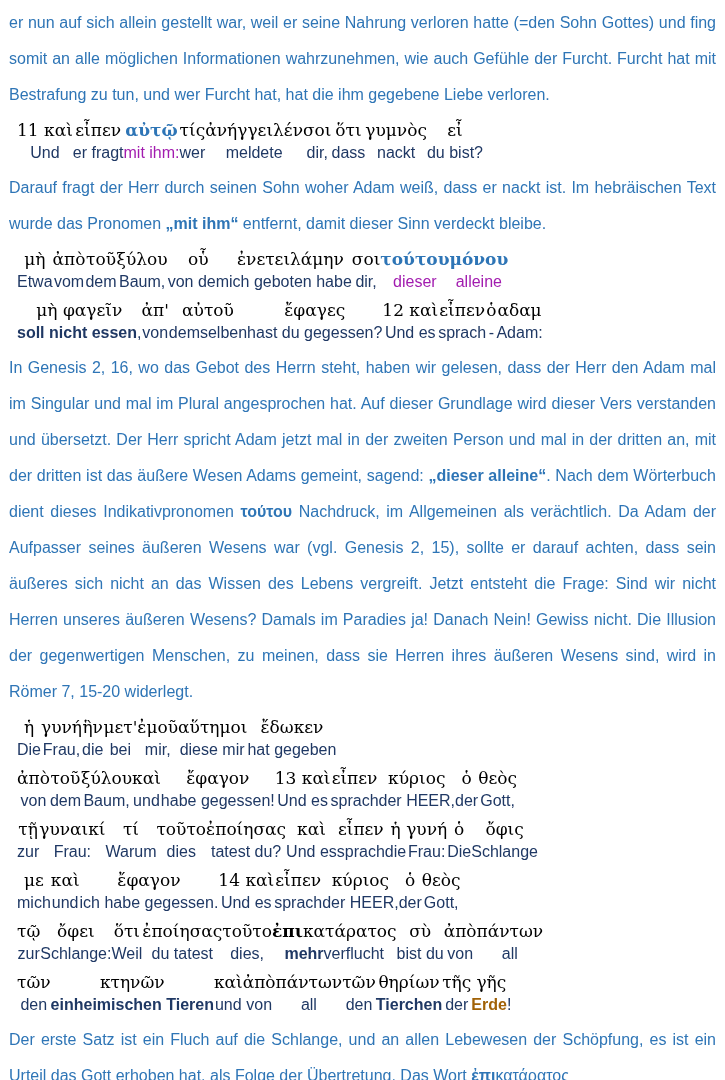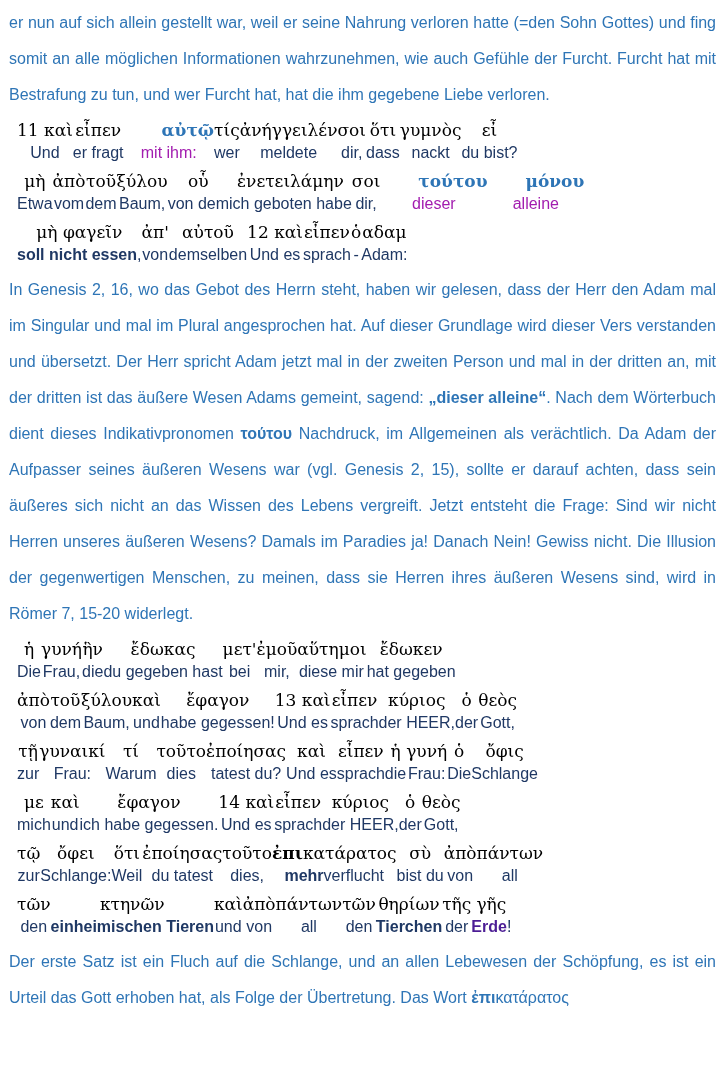--- a/index.html
+++ b/index.html
@@ -55,7 +55,7 @@
   .rbb  { font-weight: bold; }                
   .rg   { }                                   
   .rgb  { font-weight: bold; }                
-  .rgbl { font-weight: bold; color: #2E75B6; margin-left: 38px; }
+  .rgbl { font-weight: bold; color: #2E75B6; }
   .rd   { }                                   
   .rdb  { font-weight: bold; }                
   .rdbl { font-weight: normal; color: #a21caf; }

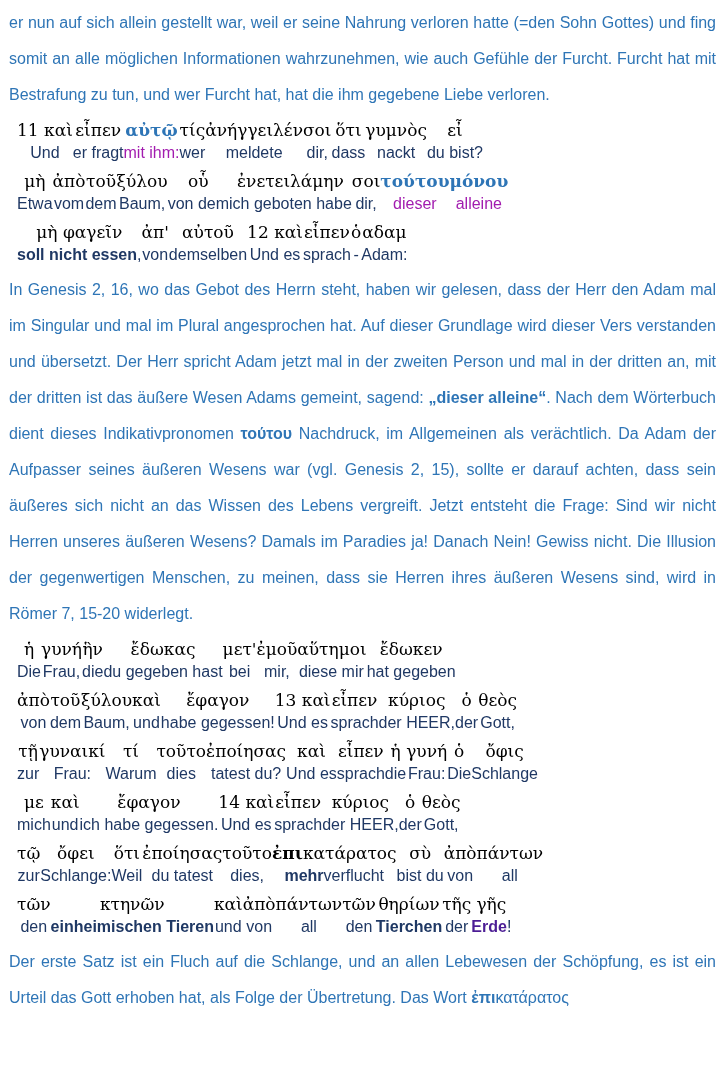--- a/index.html
+++ b/index.html
@@ -106,6 +106,7 @@
         </div>
       </div>
     </div>
+    <p class="commentary"><span class="rb">Darauf fragt der Herr durch seinen Sohn woher Adam weiß, dass er nackt ist. Im hebräischen Text wurde das Pronomen </span><span class="rbb">„mit ihm“</span><span class="rb"> entfernt, damit dieser Sinn verdeckt bleibe.</span></p>
     <div class="igroup">
       <div class="irow">
         <div class="icell">

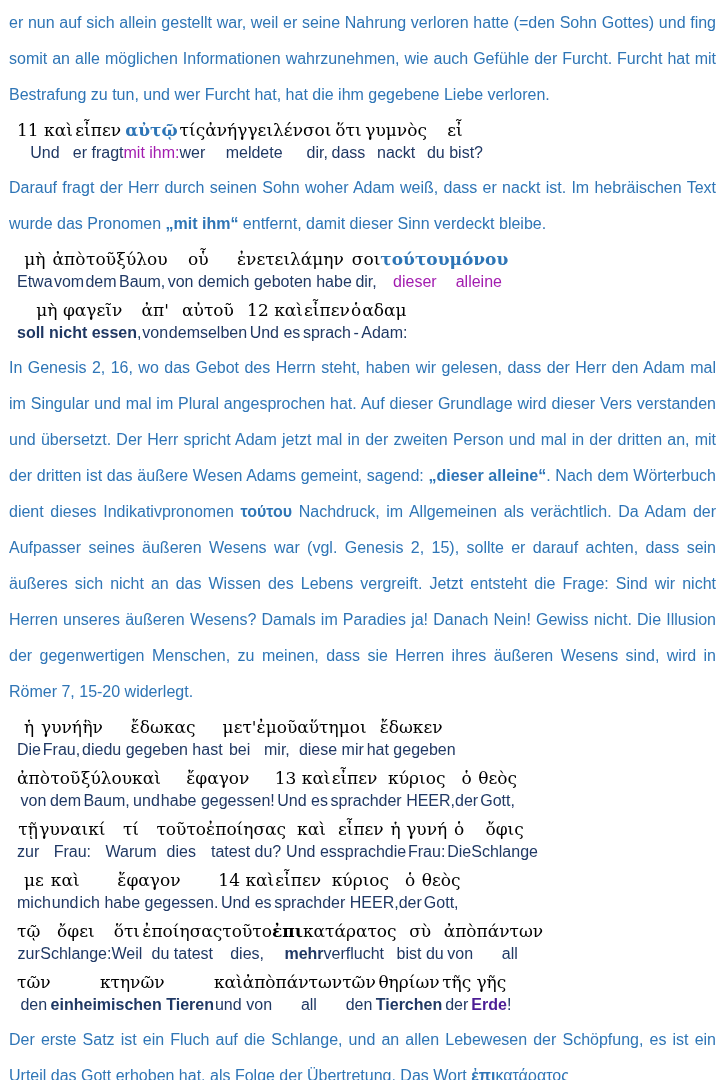--- a/index.html
+++ b/index.html
@@ -160,6 +160,10 @@
           <div class="gloss"><span class="rd">demselben</span></div>
         </div>
         <div class="icell">
+          <div class="greek"><span class="rg">ἔφαγες</span></div>
+          <div class="gloss"><span class="rd">hast du gegessen?</span></div>
+        </div>
+        <div class="icell">
           <div class="greek"><span class="rg">12 καὶ</span></div>
           <div class="gloss"><span class="rd">Und es</span></div>
         </div>

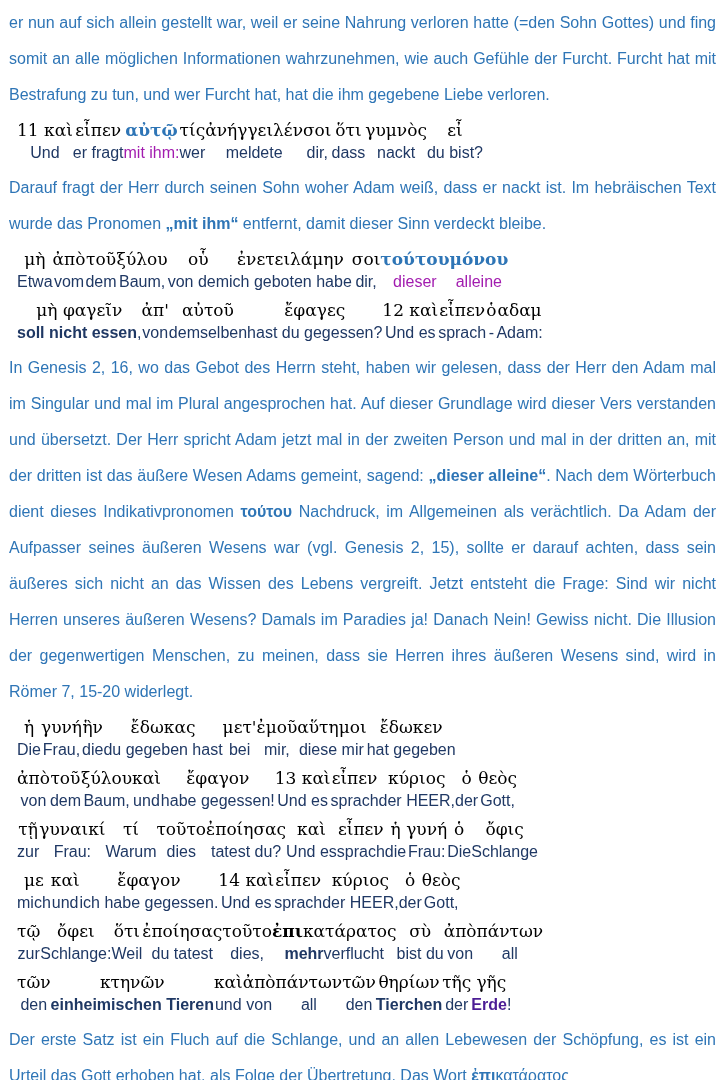--- a/index.html
+++ b/index.html
@@ -197,10 +197,6 @@
           <div class="gloss"><span class="rd">die</span></div>
         </div>
         <div class="icell">
-          <div class="greek"><span class="rg">ἔδωκας</span></div>
-          <div class="gloss"><span class="rd">du gegeben hast</span></div>
-        </div>
-        <div class="icell">
           <div class="greek"><span class="rg">μετ'</span></div>
           <div class="gloss"><span class="rd">bei</span></div>
         </div>

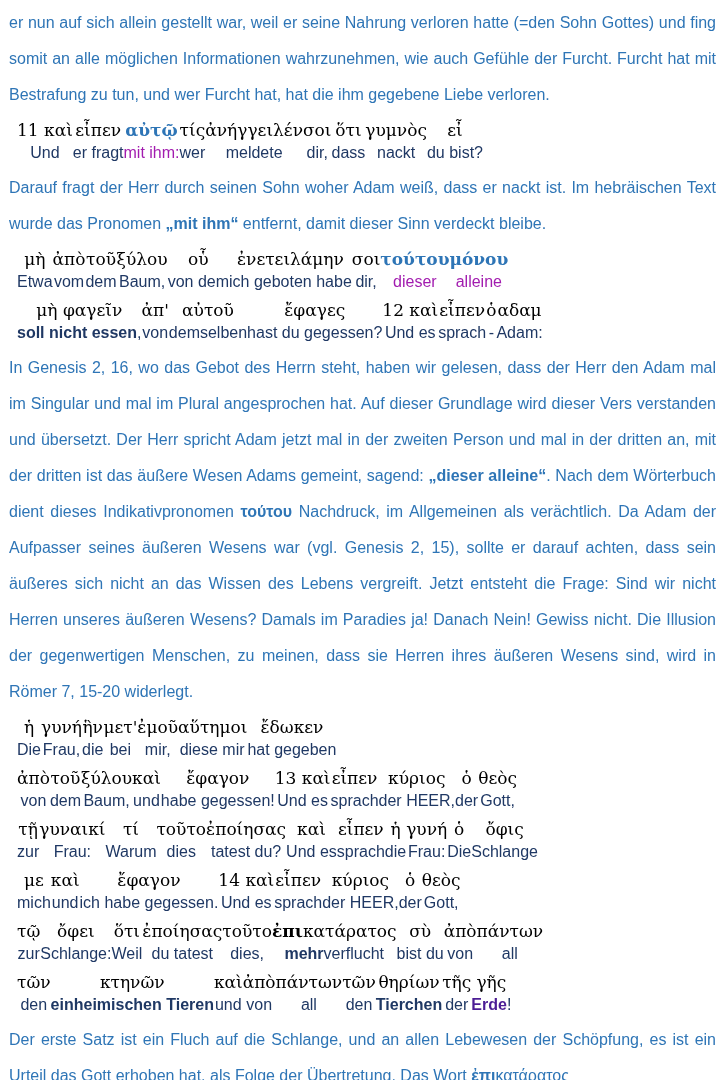--- a/index.html
+++ b/index.html
@@ -59,7 +59,7 @@
   .rd   { }                                   
   .rdb  { font-weight: bold; }                
   .rdbl { font-weight: normal; color: #a21caf; }
-  .rdr  { font-weight: bold; color: #4c1d95; }
+  .rdr  { font-weight: bold; color: #a16207; }
 </style>
 </head>
 <body>

